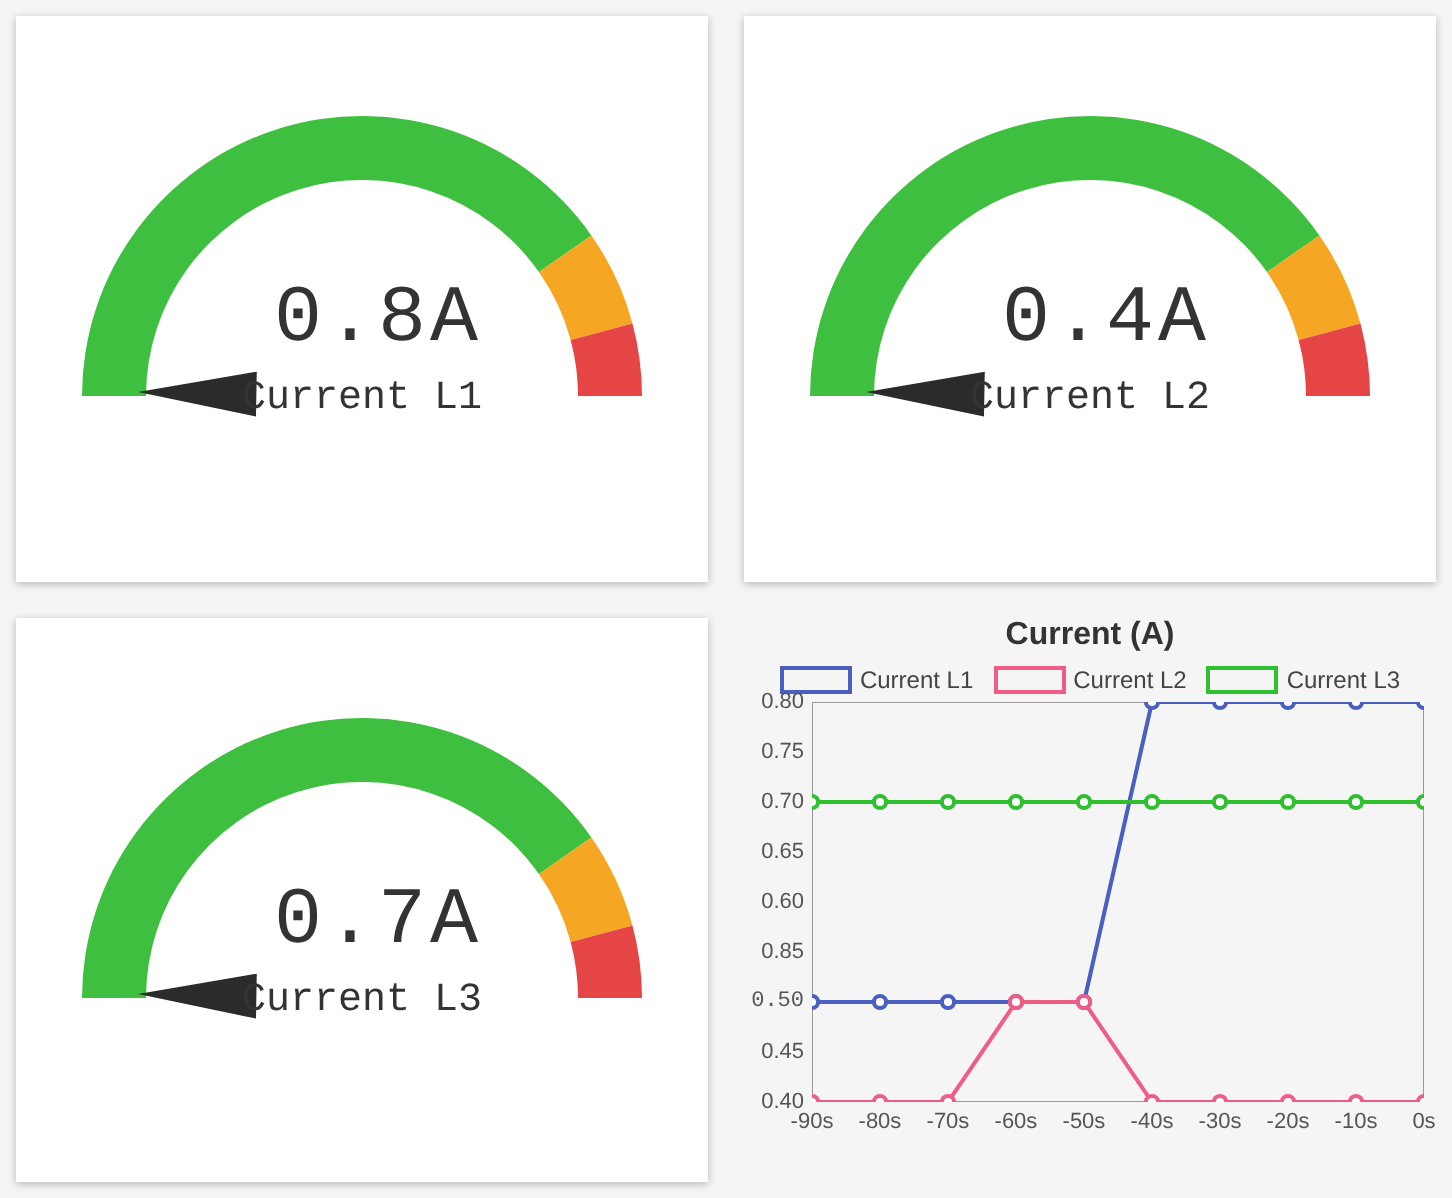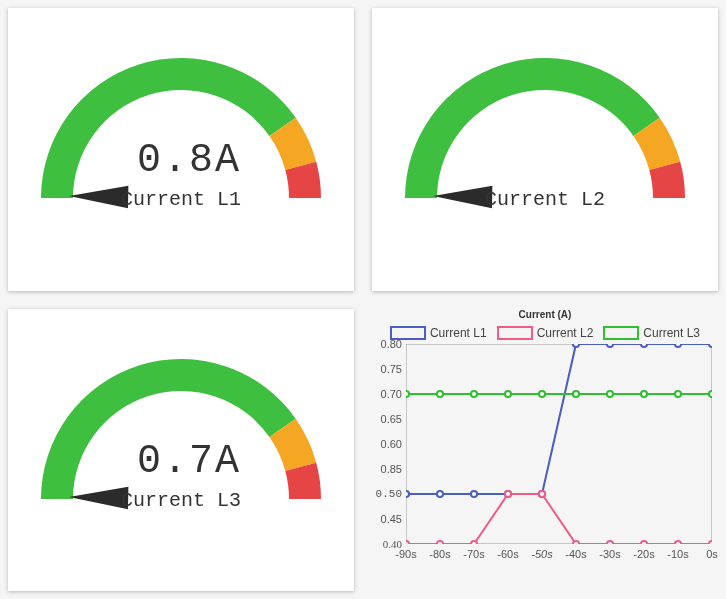--- a/index.html
+++ b/index.html
@@ -113,6 +113,7 @@
             <polygon points="58.017058142484174,188.04533047902424 116.99213209382614,200.30368575033341 117.3840165015973,177.8526430654313" fill="#2b2b2b"></polygon>
           </g>
       </svg>
+      <div class="gauge-value">0.4A</div>
       <div class="gauge-label">Current L2</div>
     </div>
   </div>

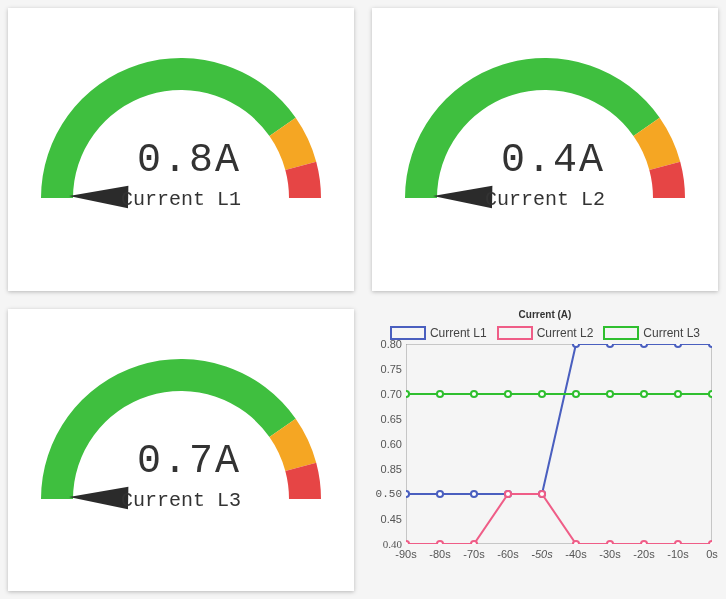--- a/index.html
+++ b/index.html
@@ -49,7 +49,7 @@
     position:relative;
   }
   .chart-title{
-    font-size:10px;font-weight:bold;text-align:center;
+    font-size:16px;font-weight:bold;text-align:center;
     color:#333;
   }
   .legend{

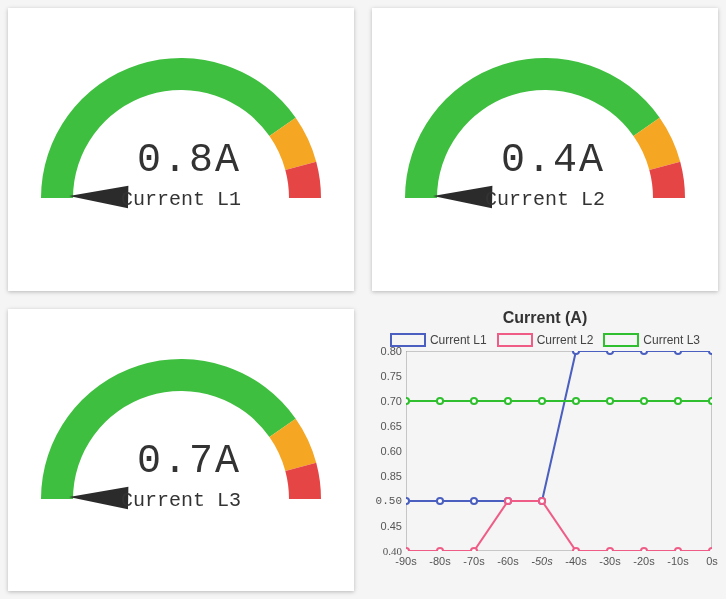--- a/index.html
+++ b/index.html
@@ -188,7 +188,7 @@
           <circle cx="266.66666666666663" cy="50.00000000000006" r="3" fill="#fff" stroke="#2fbf2f" stroke-width="2"></circle>
           <circle cx="300" cy="50.00000000000006" r="3" fill="#fff" stroke="#2fbf2f" stroke-width="2"></circle>
         </svg>
-    <div class="ytick" style="top: 100%; font-family: Liberation Serif, serif;">0.40</div>
+    <div class="ytick" style="top: 100%;">0.40</div>
         <div class="ytick" style="top: 87.5%;">0.45</div>
         <div class="ytick" style="top: 75%; font-family: Liberation Mono, monospace;">0.50</div>
         <div class="ytick" style="top: 62.5%;">0.85</div>

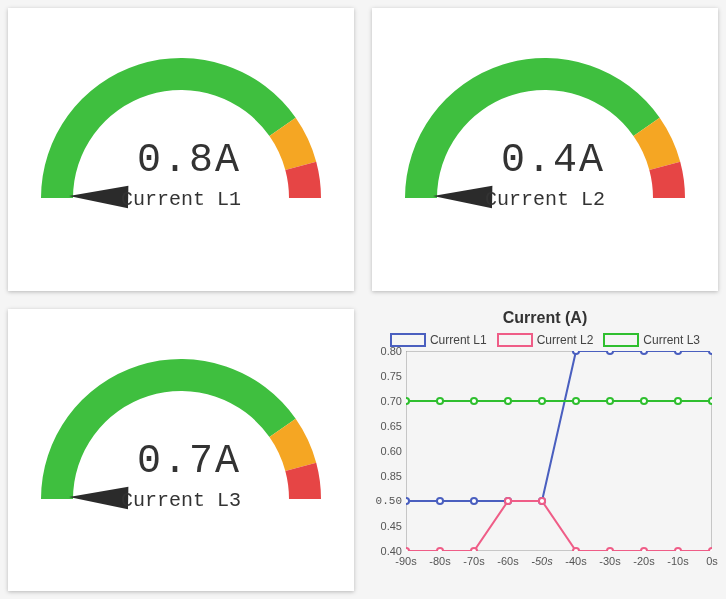--- a/index.html
+++ b/index.html
@@ -201,7 +201,7 @@
         <div class="xtick" style="left: 11.1111%;">-80s</div>
         <div class="xtick" style="left: 22.2222%;">-70s</div>
         <div class="xtick" style="left: 33.3333%;">-60s</div>
-        <div class="xtick" style="left: 44.4444%; font-style: italic;">-50s</div>
+        <div class="xtick" style="left: 44.4444%;">-50s</div>
         <div class="xtick" style="left: 55.5556%;">-40s</div>
         <div class="xtick" style="left: 66.6667%;">-30s</div>
         <div class="xtick" style="left: 77.7778%;">-20s</div>

